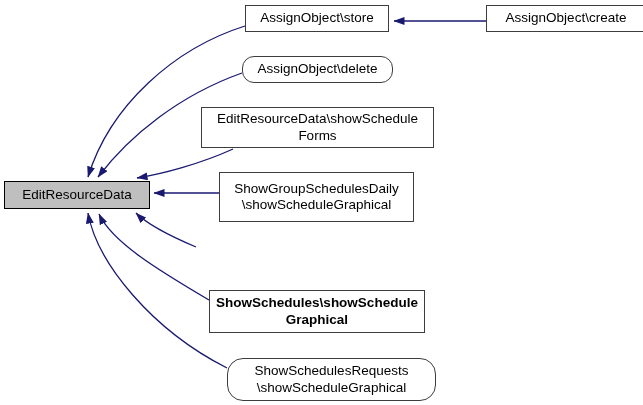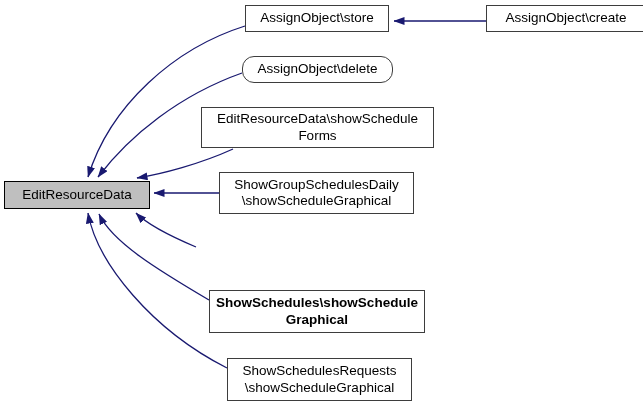--- a/index.html
+++ b/index.html
@@ -79,7 +79,7 @@
   <div class="node" style="left:201px; top:107px; width:233px; height:41px;">EditResourceData\showSchedule
 Forms</div>
 
-  <div class="node" style="left:219px; top:172px; width:195px; height:42px;">ShowGroupSchedulesDaily
+  <div class="node" style="left:219px; top:172px; width:195px; height:50px;">ShowGroupSchedulesDaily
 \showScheduleGraphical</div>
 
 

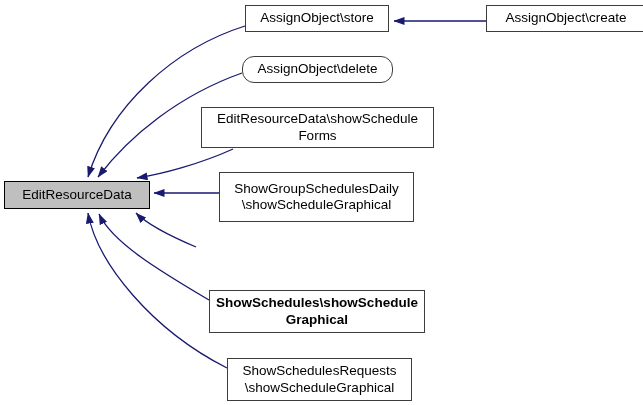--- a/index.html
+++ b/index.html
@@ -86,7 +86,7 @@
   <div class="node" style="left:209px; top:290px; width:216px; height:43px;font-weight:bold;">ShowSchedules\showSchedule
 Graphical</div>
 
-  <div class="node" style="left:227px; top:358px; width:185px; height:43px;">ShowSchedulesRequests
+  <div class="node" style="left:227px; top:358px; width:209px; height:43px;border-radius:16px;">ShowSchedulesRequests
 \showScheduleGraphical</div>
 
 </div>

